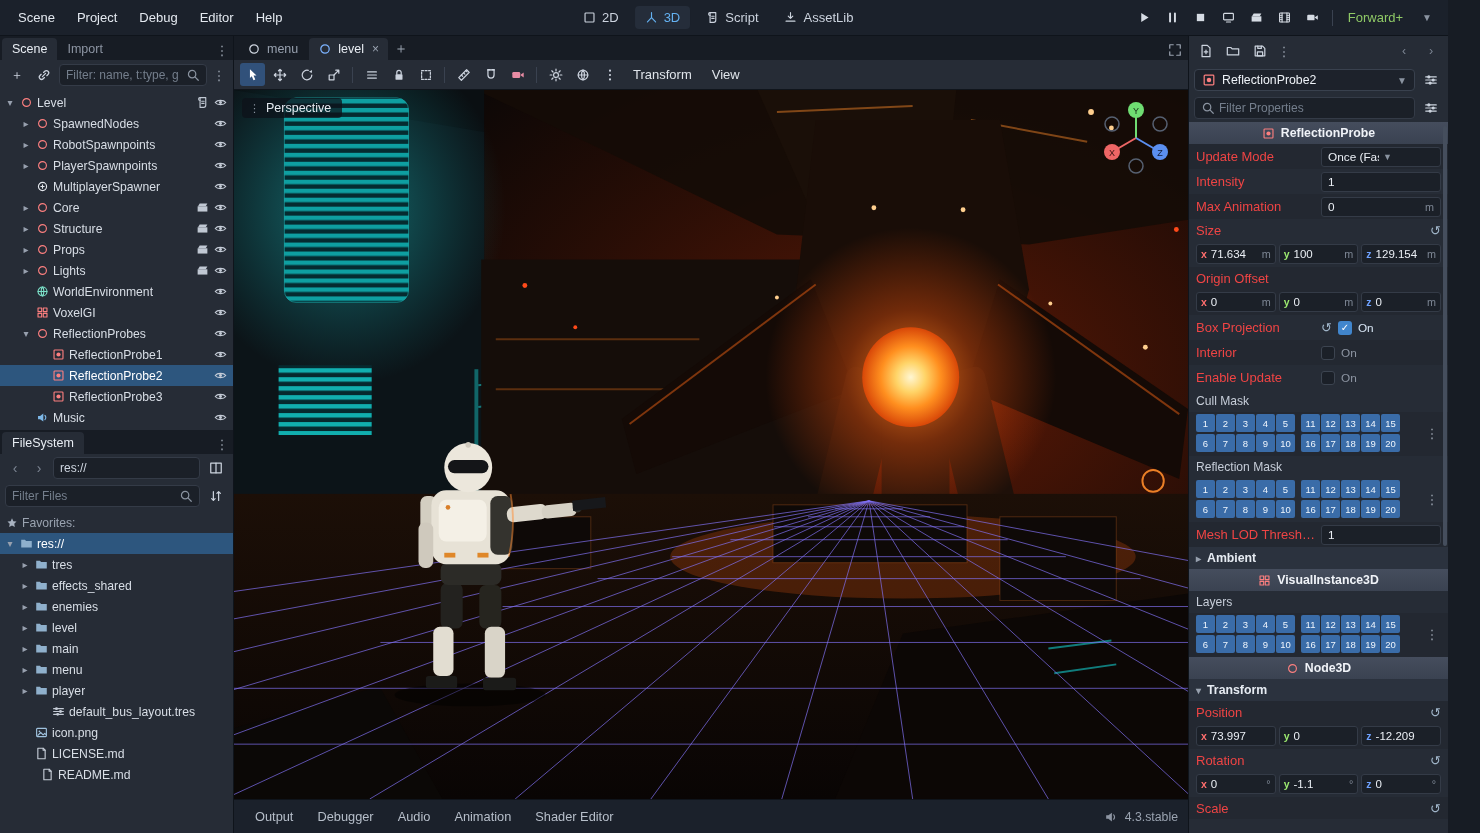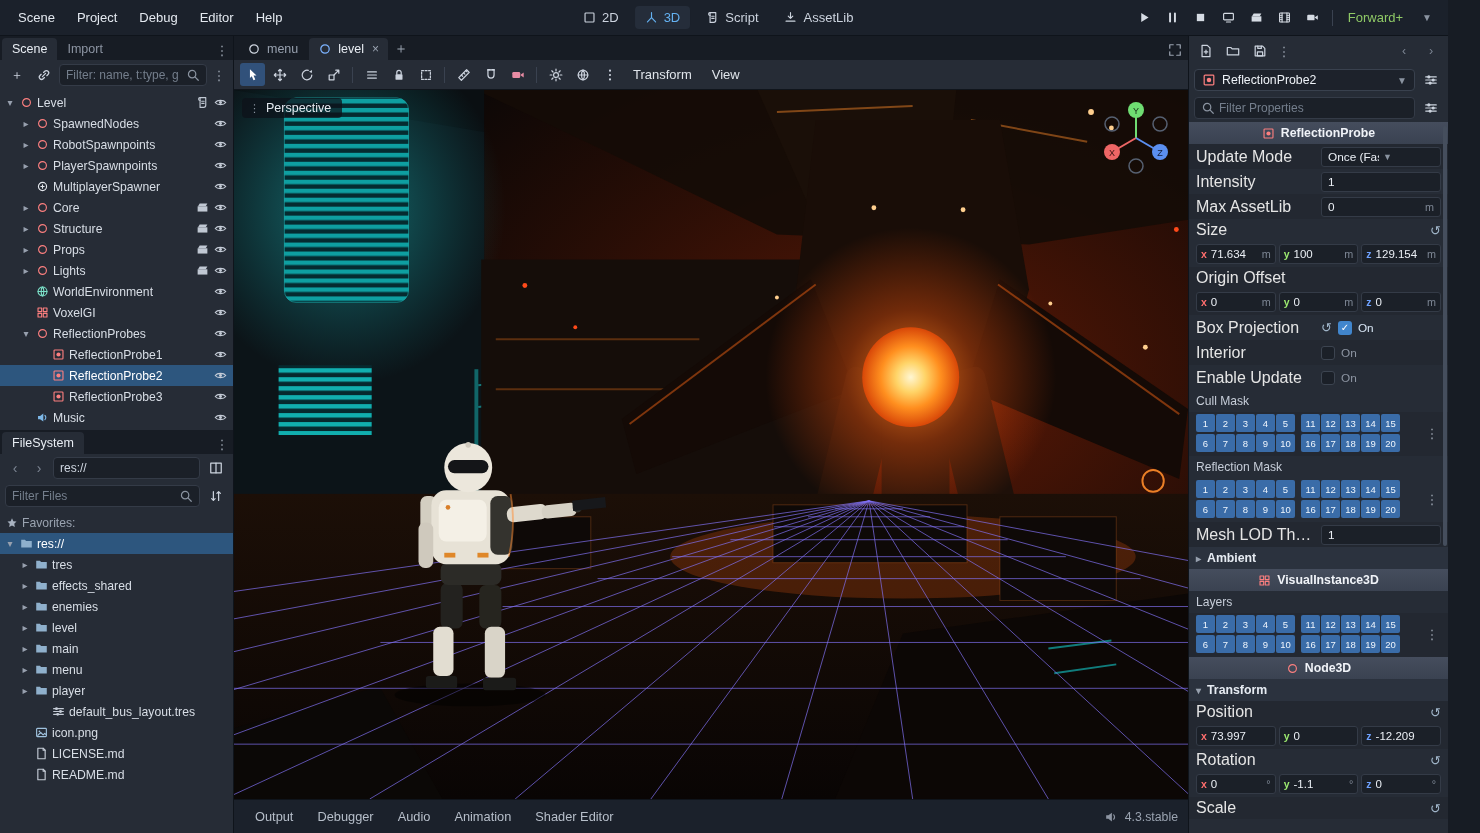--- a/index.html
+++ b/index.html
@@ -86,7 +86,7 @@
 .pgroup .garr{color:#97a0ae;font-size:10px}
 .pr{height:25px;display:flex;align-items:center;gap:5px;padding:0 7px}
 .pr.alt,.vrow.alt,.mg.alt{background:#232831}
-.plabel{flex:1;color:#e5e5e5;font-size:16px;overflow:hidden;text-overflow:ellipsis;white-space:nowrap}
+.plabel{flex:1;color:#ef4444;font-size:13px;overflow:hidden;text-overflow:ellipsis;white-space:nowrap}
 .pfield,.pdrop{width:120px;height:20px;background:#1b2028;border:1px solid #343b47;border-radius:3px;display:flex;align-items:center;padding:0 6px;gap:4px}
 .pfield .pval{color:#eaeef4;font-size:11.8px}
 .pfield .psuf,.vf .psuf{color:#7d8694;font-size:10.8px;margin-left:auto}

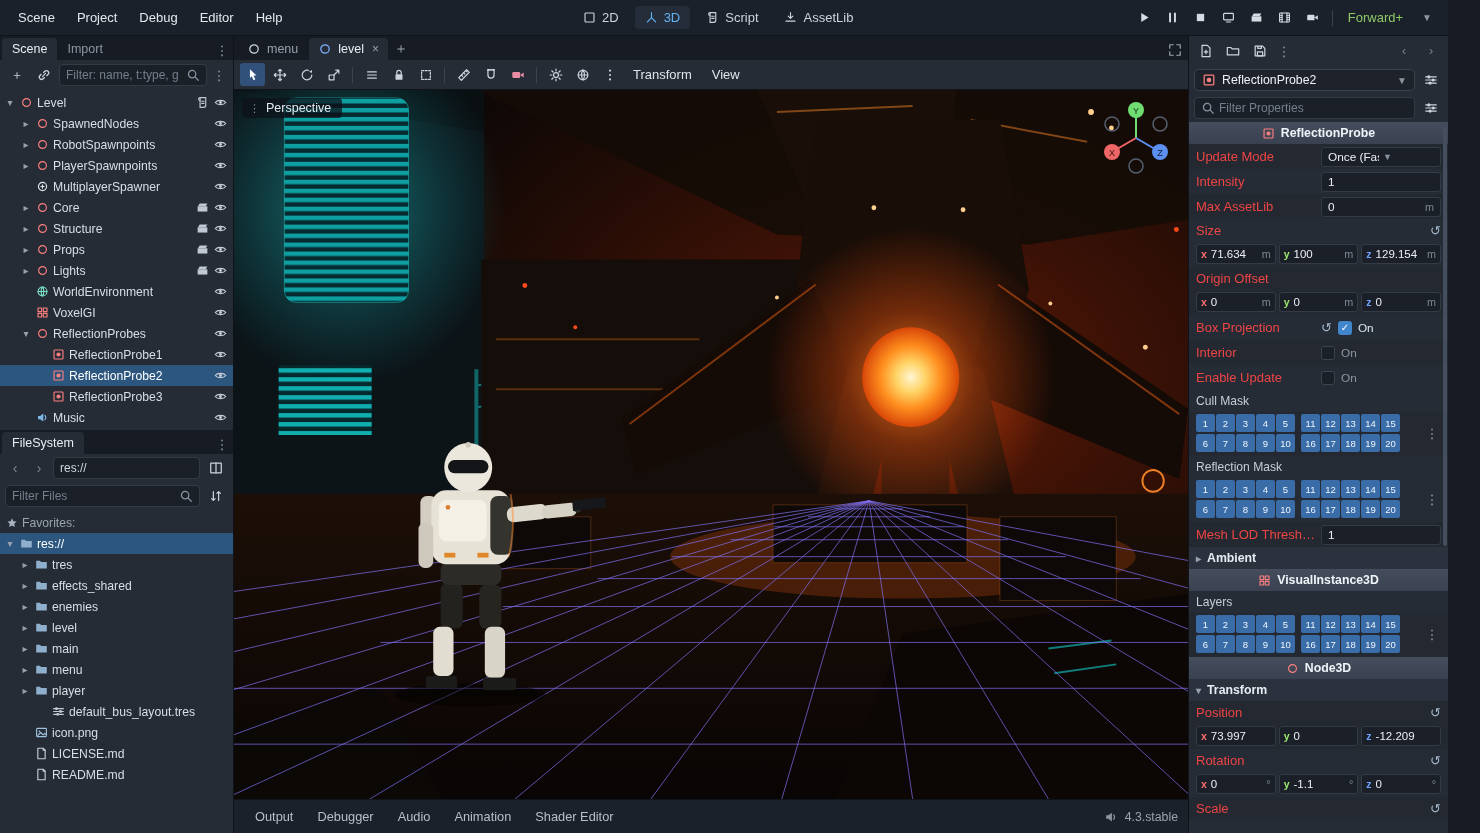--- a/index.html
+++ b/index.html
@@ -1137,7 +1137,7 @@
             </span>
           </div>
           <div class="pr alt">
-            <span class="plabel">Max AssetLib</span>
+            <span class="plabel">Max Animation</span>
             <span class="pfield">
               <span class="pval">0</span>
               <span class="psuf">m</span>

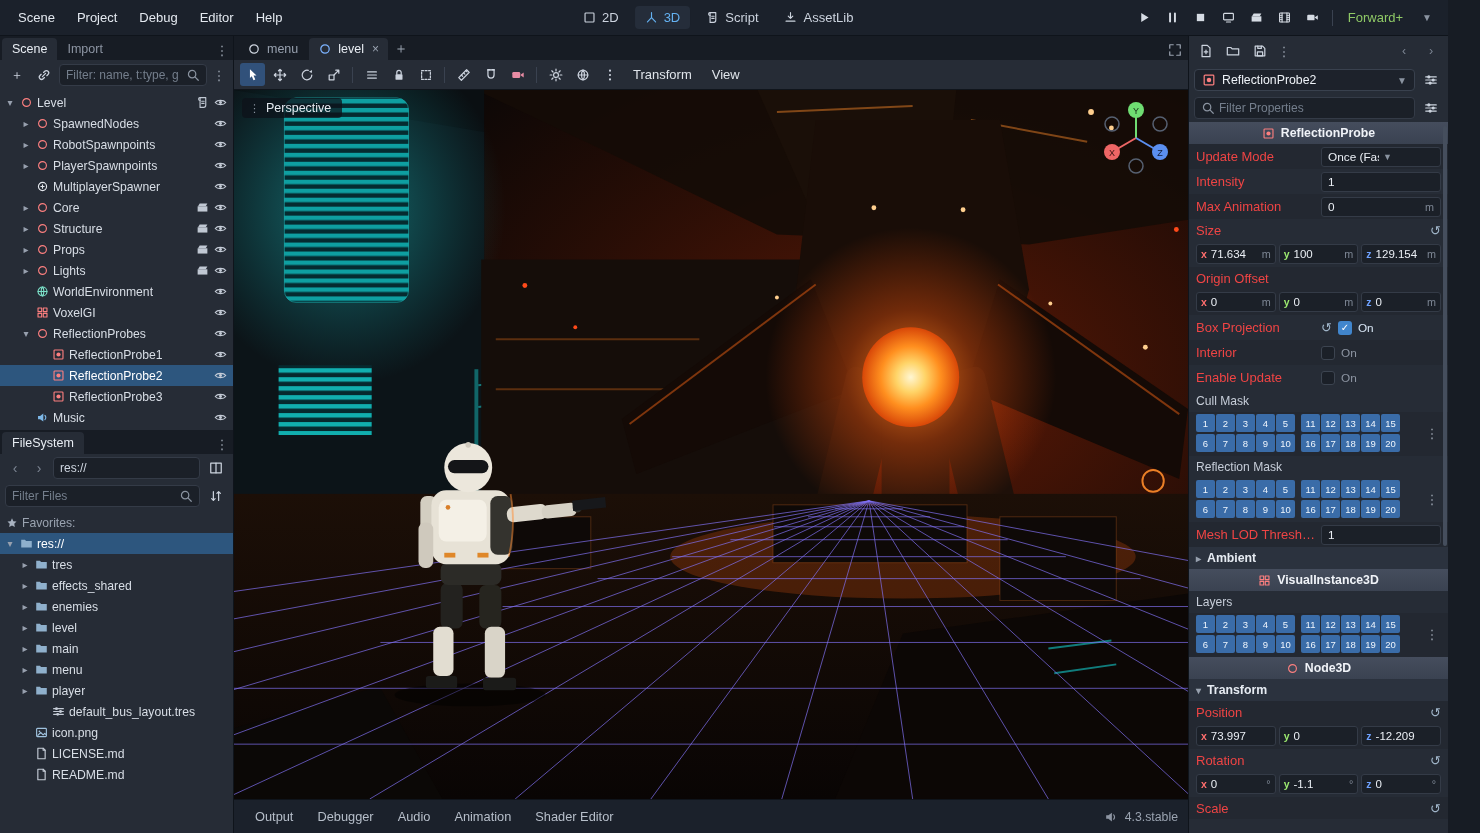--- a/index.html
+++ b/index.html
@@ -714,7 +714,7 @@
               </span>
               <span class="tlabel">LICENSE.md</span>
             </div>
-            <div class="trow" style="padding-left: 19px;">
+            <div class="trow" style="padding-left: 25px;">
               <span class="arr"></span>
               <span class="ic" style="color:#c6cdd8">
                 <svg width="13" height="13" viewBox="0 0 16 16" fill="none" stroke="currentColor" stroke-width="1.4" stroke-linecap="round" stroke-linejoin="round">

